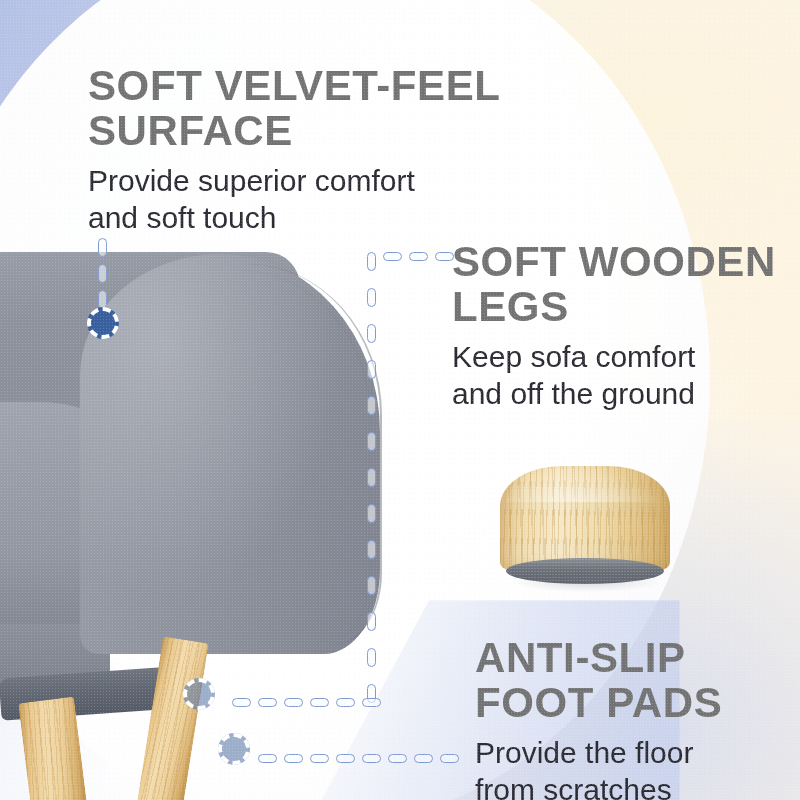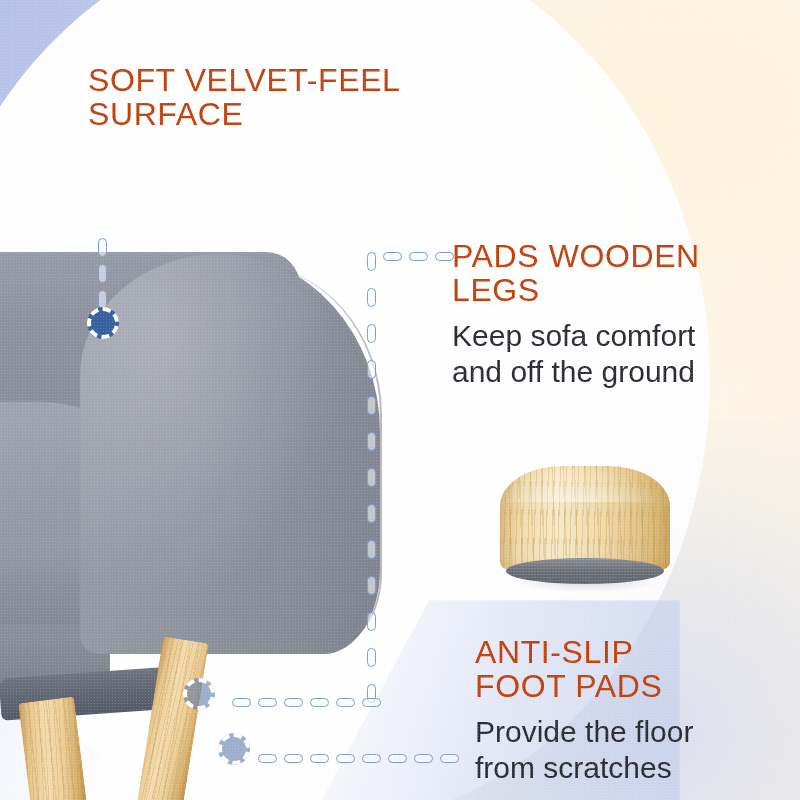--- a/index.html
+++ b/index.html
@@ -239,9 +239,9 @@
   
   .callout{position:absolute;}
   .c-title{
-    color:#c2410c;
-    font-weight:normal;
-    font-size:32px;
+    color:#737373;
+    font-weight:bold;
+    font-size:42px;
     line-height:1.06;
     letter-spacing:.6px;
     margin:0;

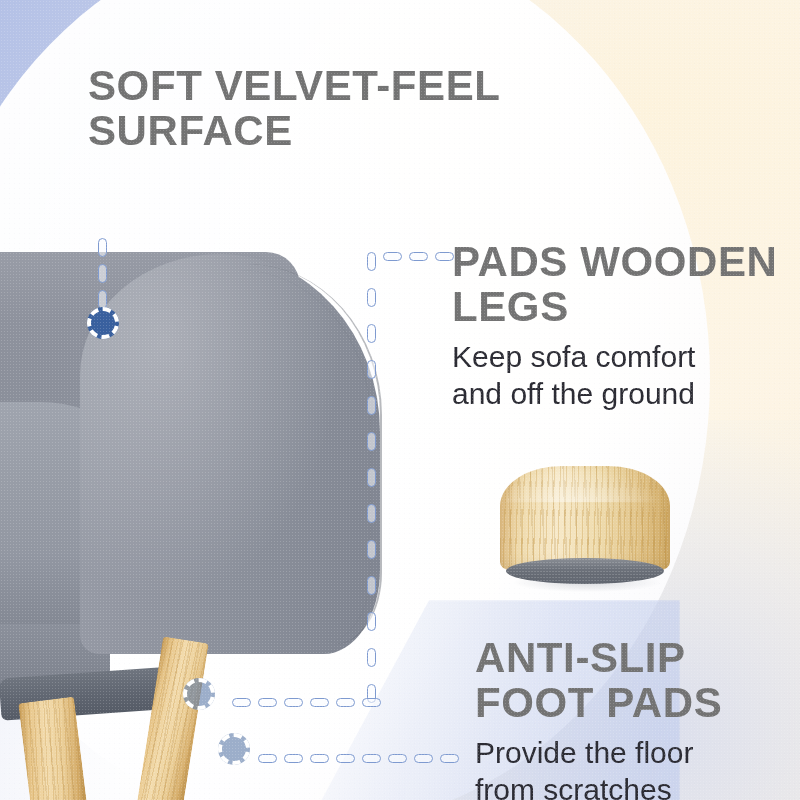--- a/index.html
+++ b/index.html
@@ -371,6 +371,8 @@
   <div class="callout co1">
     <p class="c-title">SOFT VELVET-FEEL
 SURFACE</p>
+    <p class="c-sub">Provide superior comfort
+and soft touch</p>
   </div>
 
   <div class="callout co2">

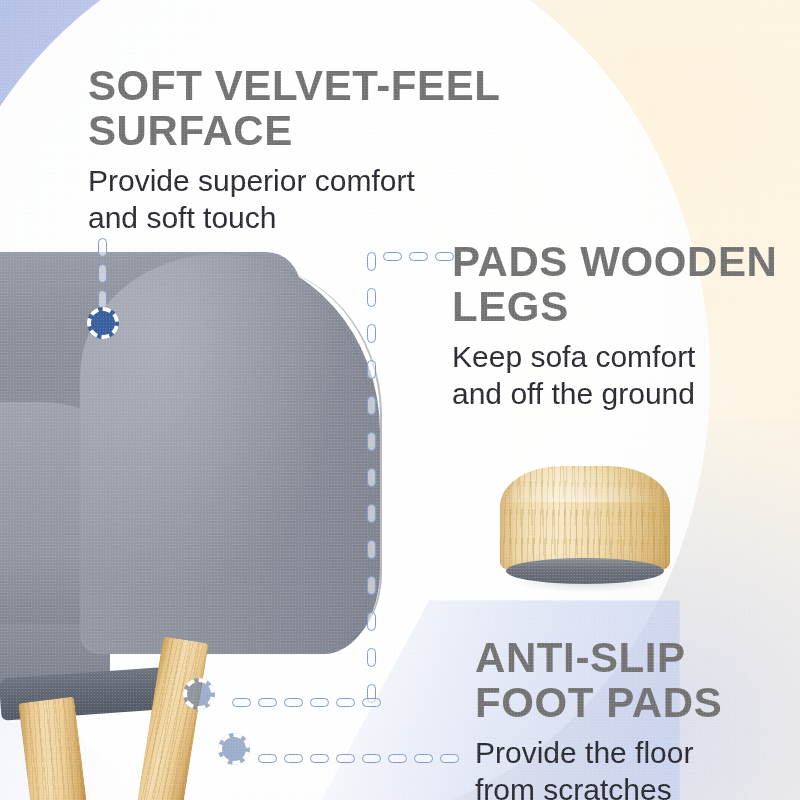--- a/index.html
+++ b/index.html
@@ -376,7 +376,7 @@
   </div>
 
   <div class="callout co2">
-    <p class="c-title">PADS WOODEN
+    <p class="c-title">SOFT WOODEN
 LEGS</p>
     <p class="c-sub">Keep sofa comfort
 and off the ground</p>

